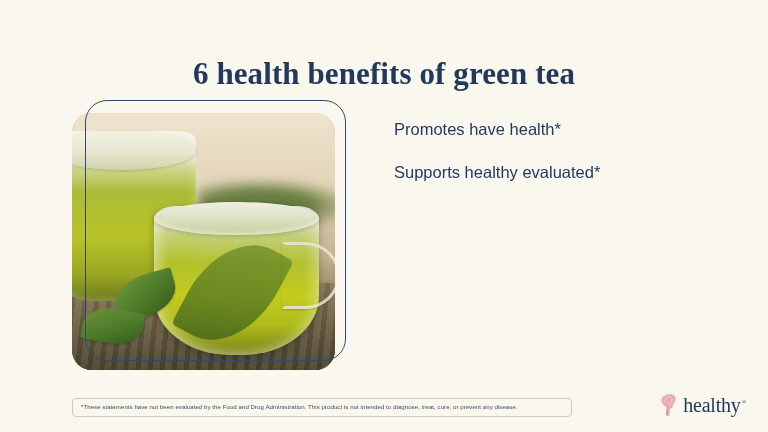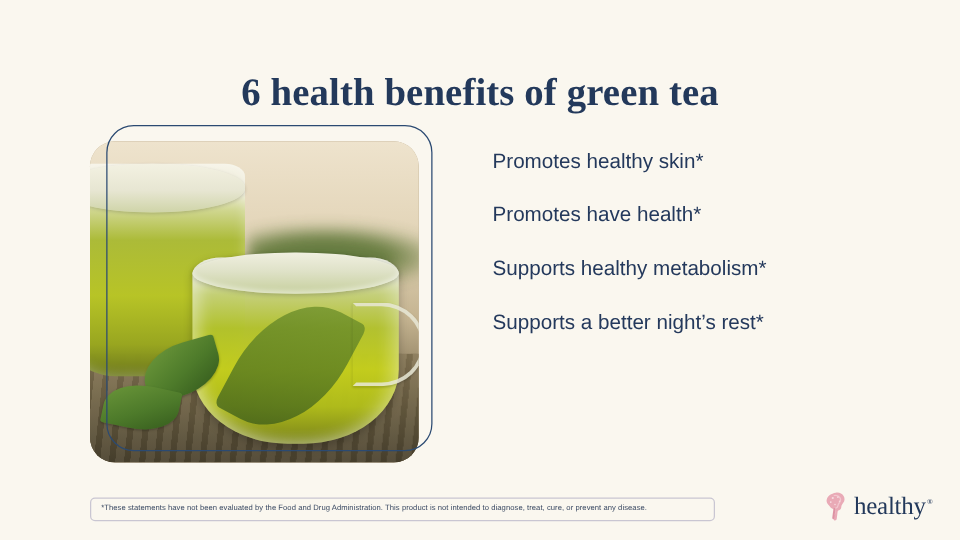--- a/index.html
+++ b/index.html
@@ -293,7 +293,6 @@
   </div>
 
   <div class="benefits">
-    <div class="benefit">Promotes healthy skin*</div>
     <div class="benefit">Promotes have health*</div>
     <div class="benefit">Supports healthy metabolism*</div>
     <div class="benefit">Supports a better night’s rest*</div>

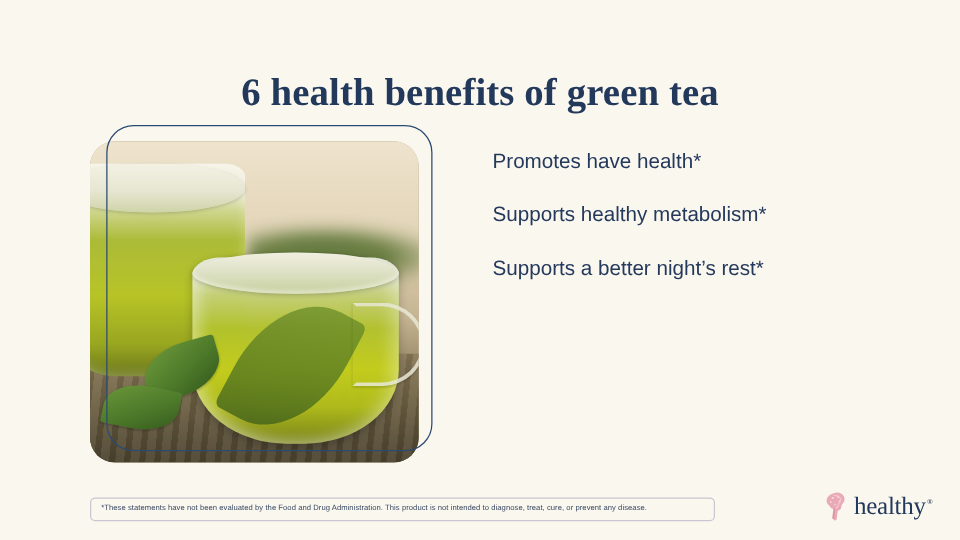--- a/index.html
+++ b/index.html
@@ -294,7 +294,7 @@
 
   <div class="benefits">
     <div class="benefit">Promotes have health*</div>
-    <div class="benefit">Supports healthy metabolism*</div>
+    <div class="benefit">Supports healthy evaluated*</div>
     <div class="benefit">Supports a better night’s rest*</div>
   </div>
 

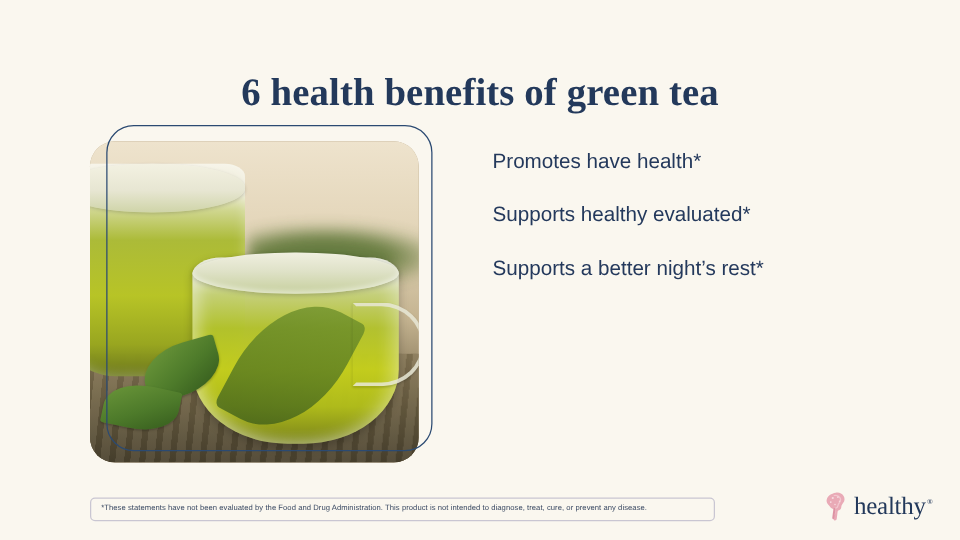--- a/index.html
+++ b/index.html
@@ -295,7 +295,6 @@
   <div class="benefits">
     <div class="benefit">Promotes have health*</div>
     <div class="benefit">Supports healthy evaluated*</div>
-    <div class="benefit">Supports a better night’s rest*</div>
   </div>
 
   <div class="disclaimer">

